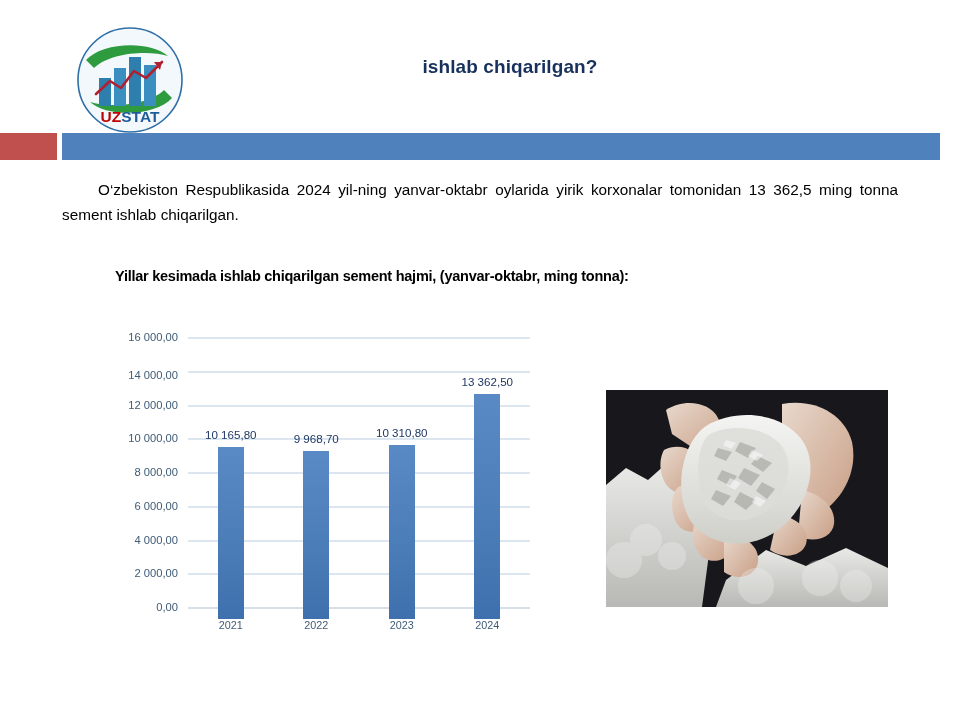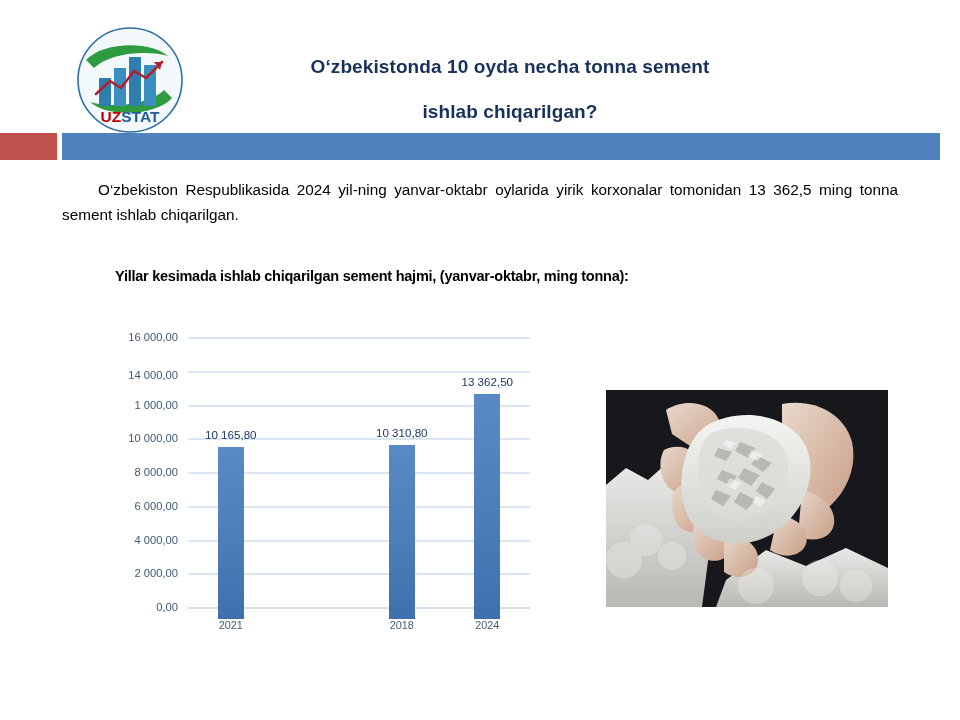--- a/index.html
+++ b/index.html
@@ -179,7 +179,6 @@
 </div>
 
 <div id="page-title">
-  <span class="t-line">O‘zbekistonda 10 oyda necha tonna sement</span>
   <span class="t-line">ishlab chiqarilgan?</span>
 </div>
 

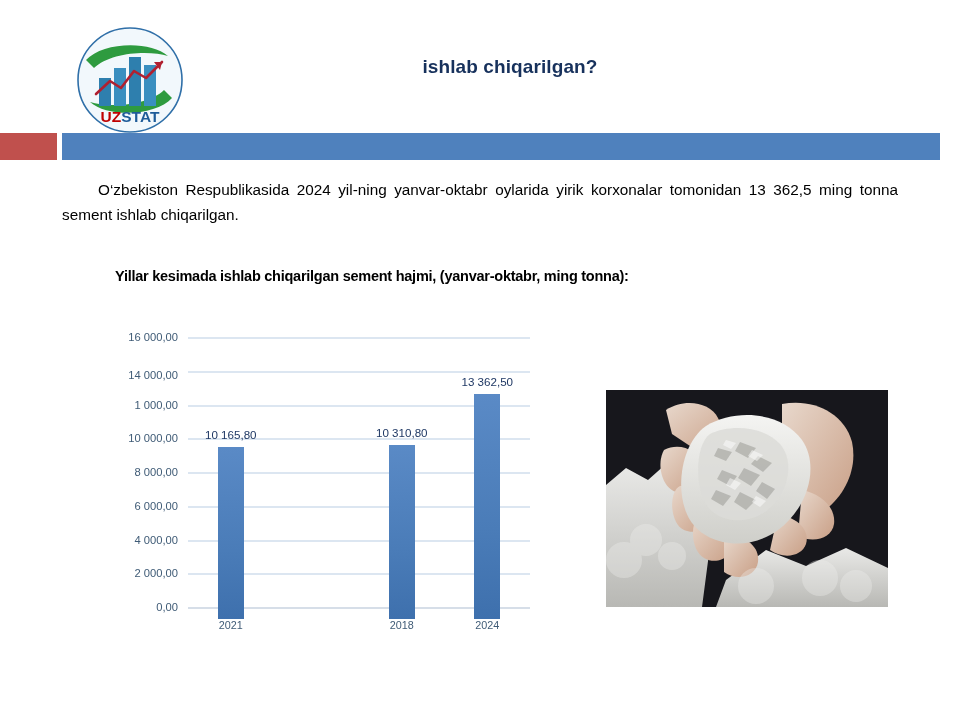--- a/index.html
+++ b/index.html
@@ -197,7 +197,7 @@
       <div class="gridline" style="top: 33.75px;"></div>
       <div class="ytick" style="top: 38px;">14 000,00</div>
       <div class="gridline" style="top: 67.5px;"></div>
-      <div class="ytick" style="top: 67.5px;">1 000,00</div>
+      <div class="ytick" style="top: 67.5px;">12 000,00</div>
       <div class="gridline" style="top: 101.25px;"></div>
       <div class="ytick" style="top: 101.25px; text-align: right;">10 000,00</div>
       <div class="gridline" style="top: 135px;"></div>

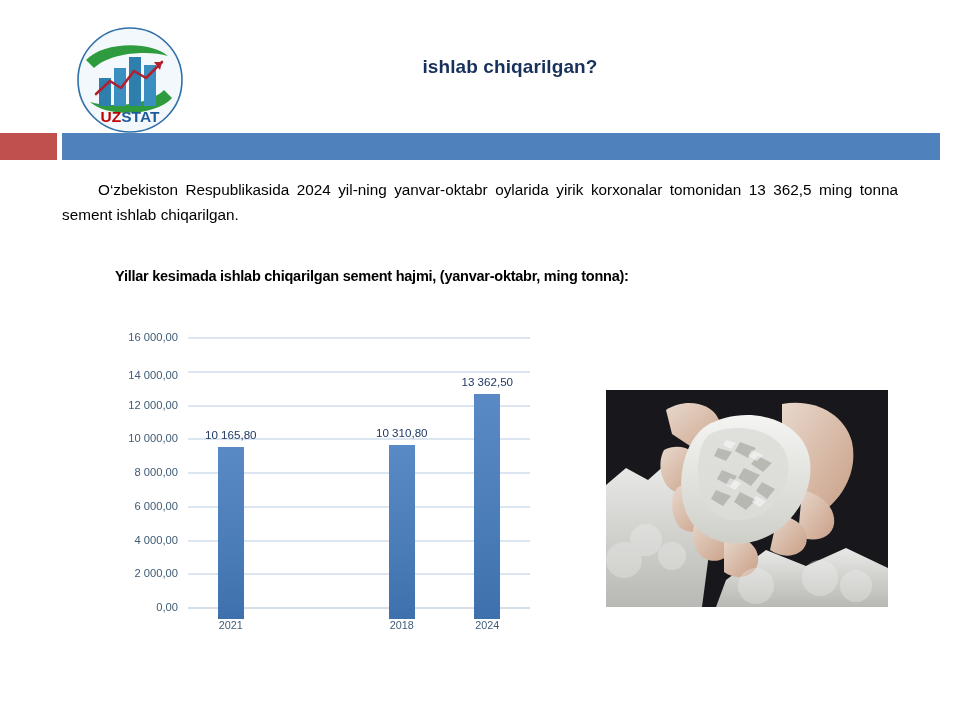--- a/index.html
+++ b/index.html
@@ -214,6 +214,11 @@
         <div class="bar" style="height: 171.548px; background: linear-gradient(rgb(90, 138, 198) 0%, rgb(74, 124, 184) 60%, rgb(62, 112, 173) 100%);"></div>
         <div class="bar-label" style="bottom: 177.548px; color: rgb(31, 56, 100);">10 165,80</div>
         <div class="xtick" style="color: rgb(63, 91, 118);">2021</div>
+      </div>
+      <div class="bar-slot" style="left: 85.5px; width: 85.5px;">
+        <div class="bar" style="height: 168.222px; background: linear-gradient(rgb(90, 138, 198) 0%, rgb(74, 124, 184) 60%, rgb(62, 112, 173) 100%);"></div>
+        <div class="bar-label" style="bottom: 174.222px; color: rgb(31, 56, 100);">9 968,70</div>
+        <div class="xtick" style="color: rgb(63, 91, 118);">2022</div>
       </div>
       <div class="bar-slot" style="left: 171px; width: 85.5px;">
         <div class="bar" style="height: 173.995px; background: linear-gradient(rgb(90, 138, 198) 0%, rgb(74, 124, 184) 60%, rgb(62, 112, 173) 100%);"></div>

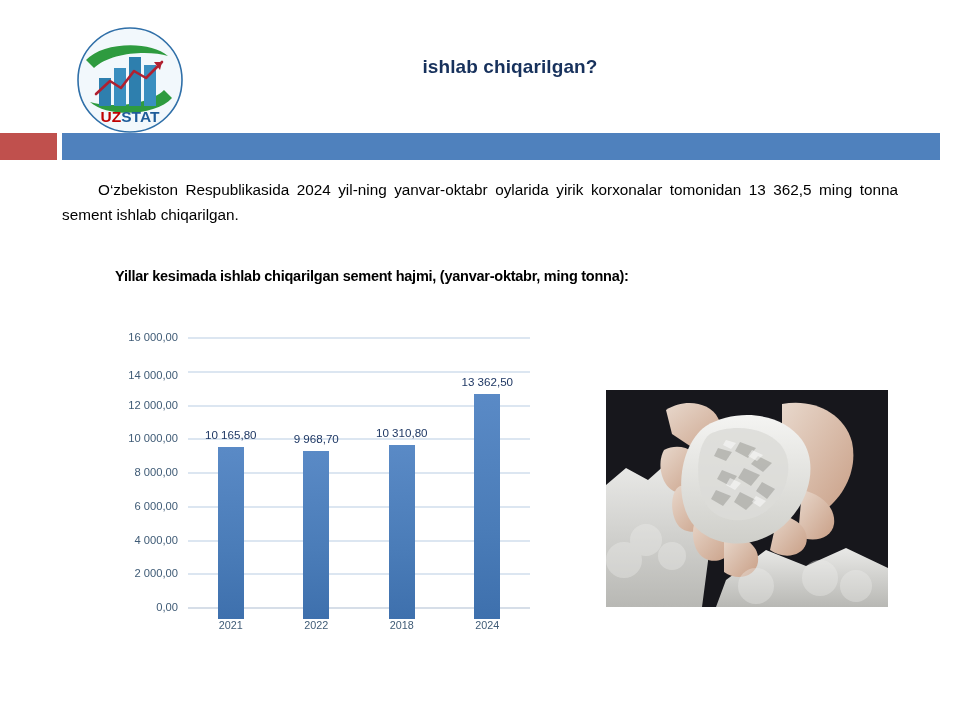--- a/index.html
+++ b/index.html
@@ -223,7 +223,7 @@
       <div class="bar-slot" style="left: 171px; width: 85.5px;">
         <div class="bar" style="height: 173.995px; background: linear-gradient(rgb(90, 138, 198) 0%, rgb(74, 124, 184) 60%, rgb(62, 112, 173) 100%);"></div>
         <div class="bar-label" style="bottom: 179.995px; color: rgb(31, 56, 100);">10 310,80</div>
-        <div class="xtick" style="color: rgb(63, 91, 118);">2018</div>
+        <div class="xtick" style="color: rgb(63, 91, 118);">2023</div>
       </div>
       <div class="bar-slot" style="left: 256.5px; width: 85.5px;">
         <div class="bar" style="height: 225.492px; background: linear-gradient(rgb(90, 138, 198) 0%, rgb(74, 124, 184) 60%, rgb(62, 112, 173) 100%);"></div>

